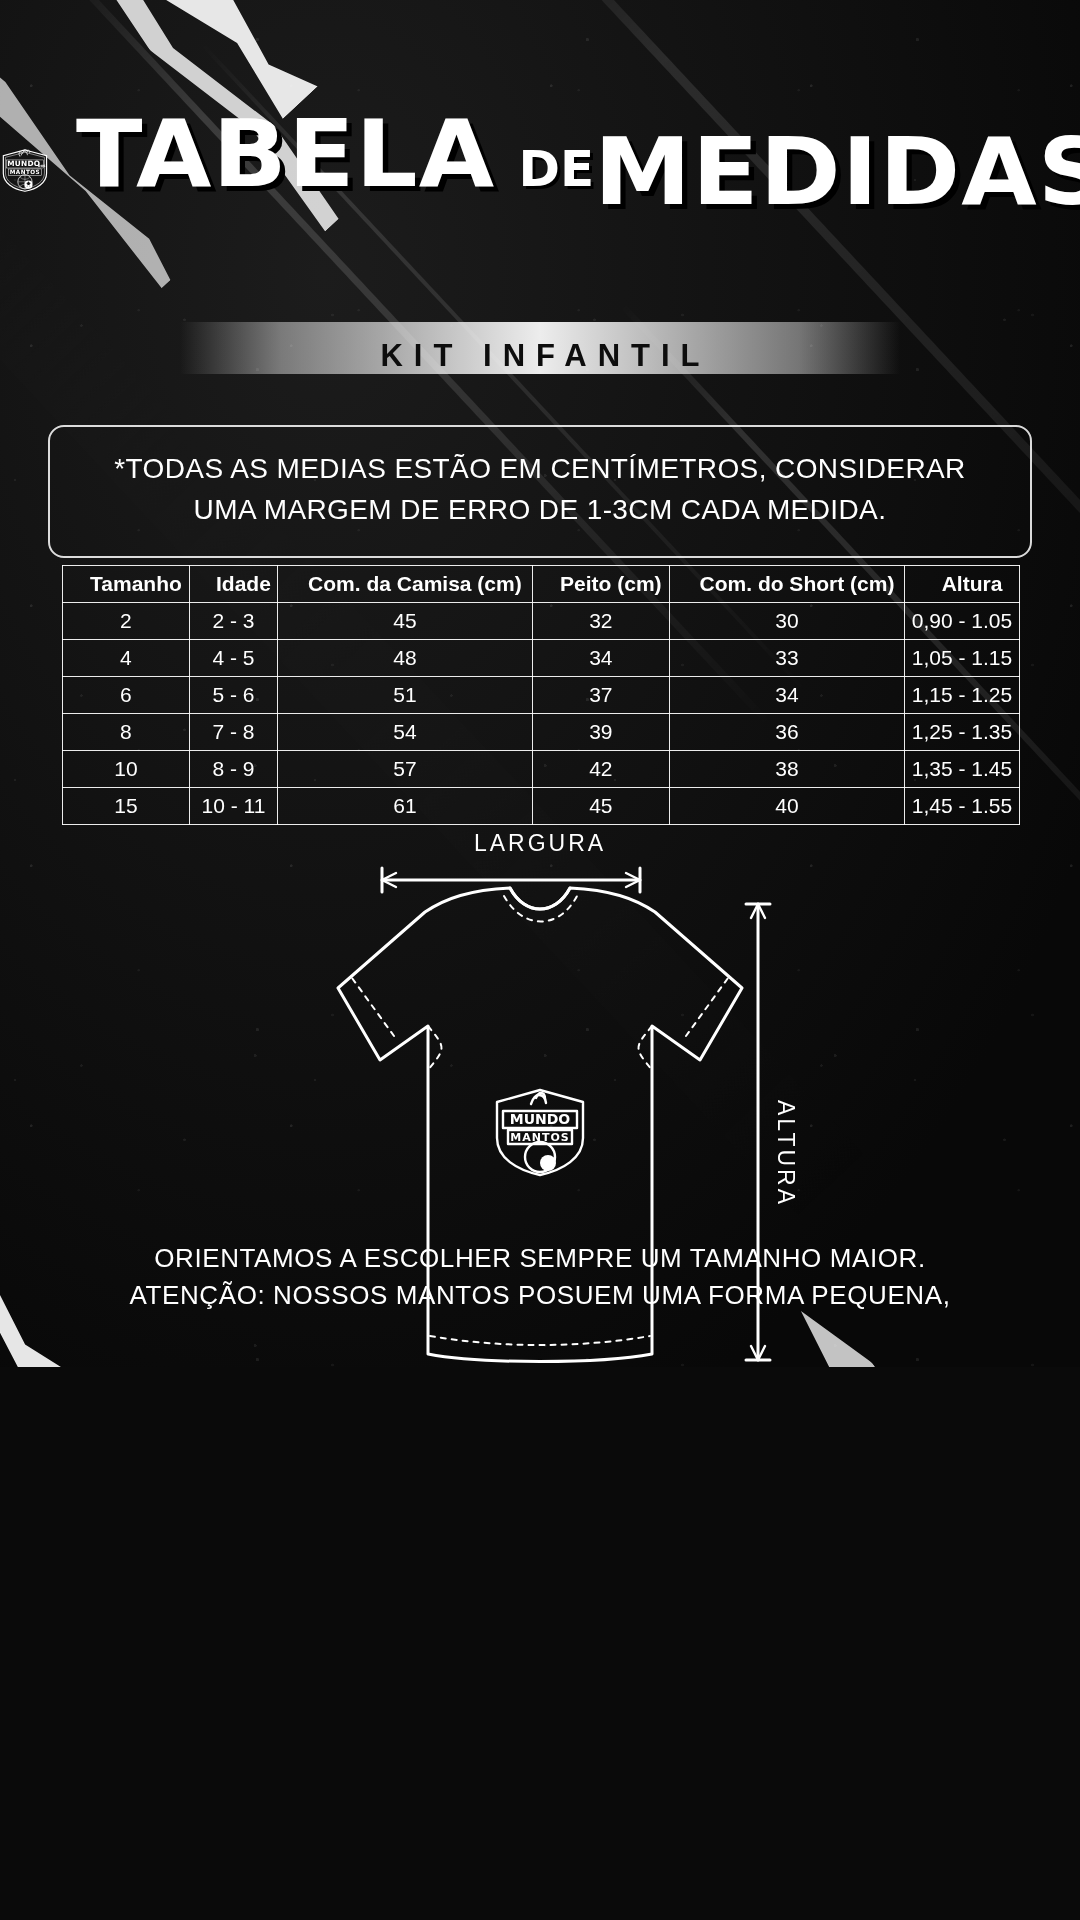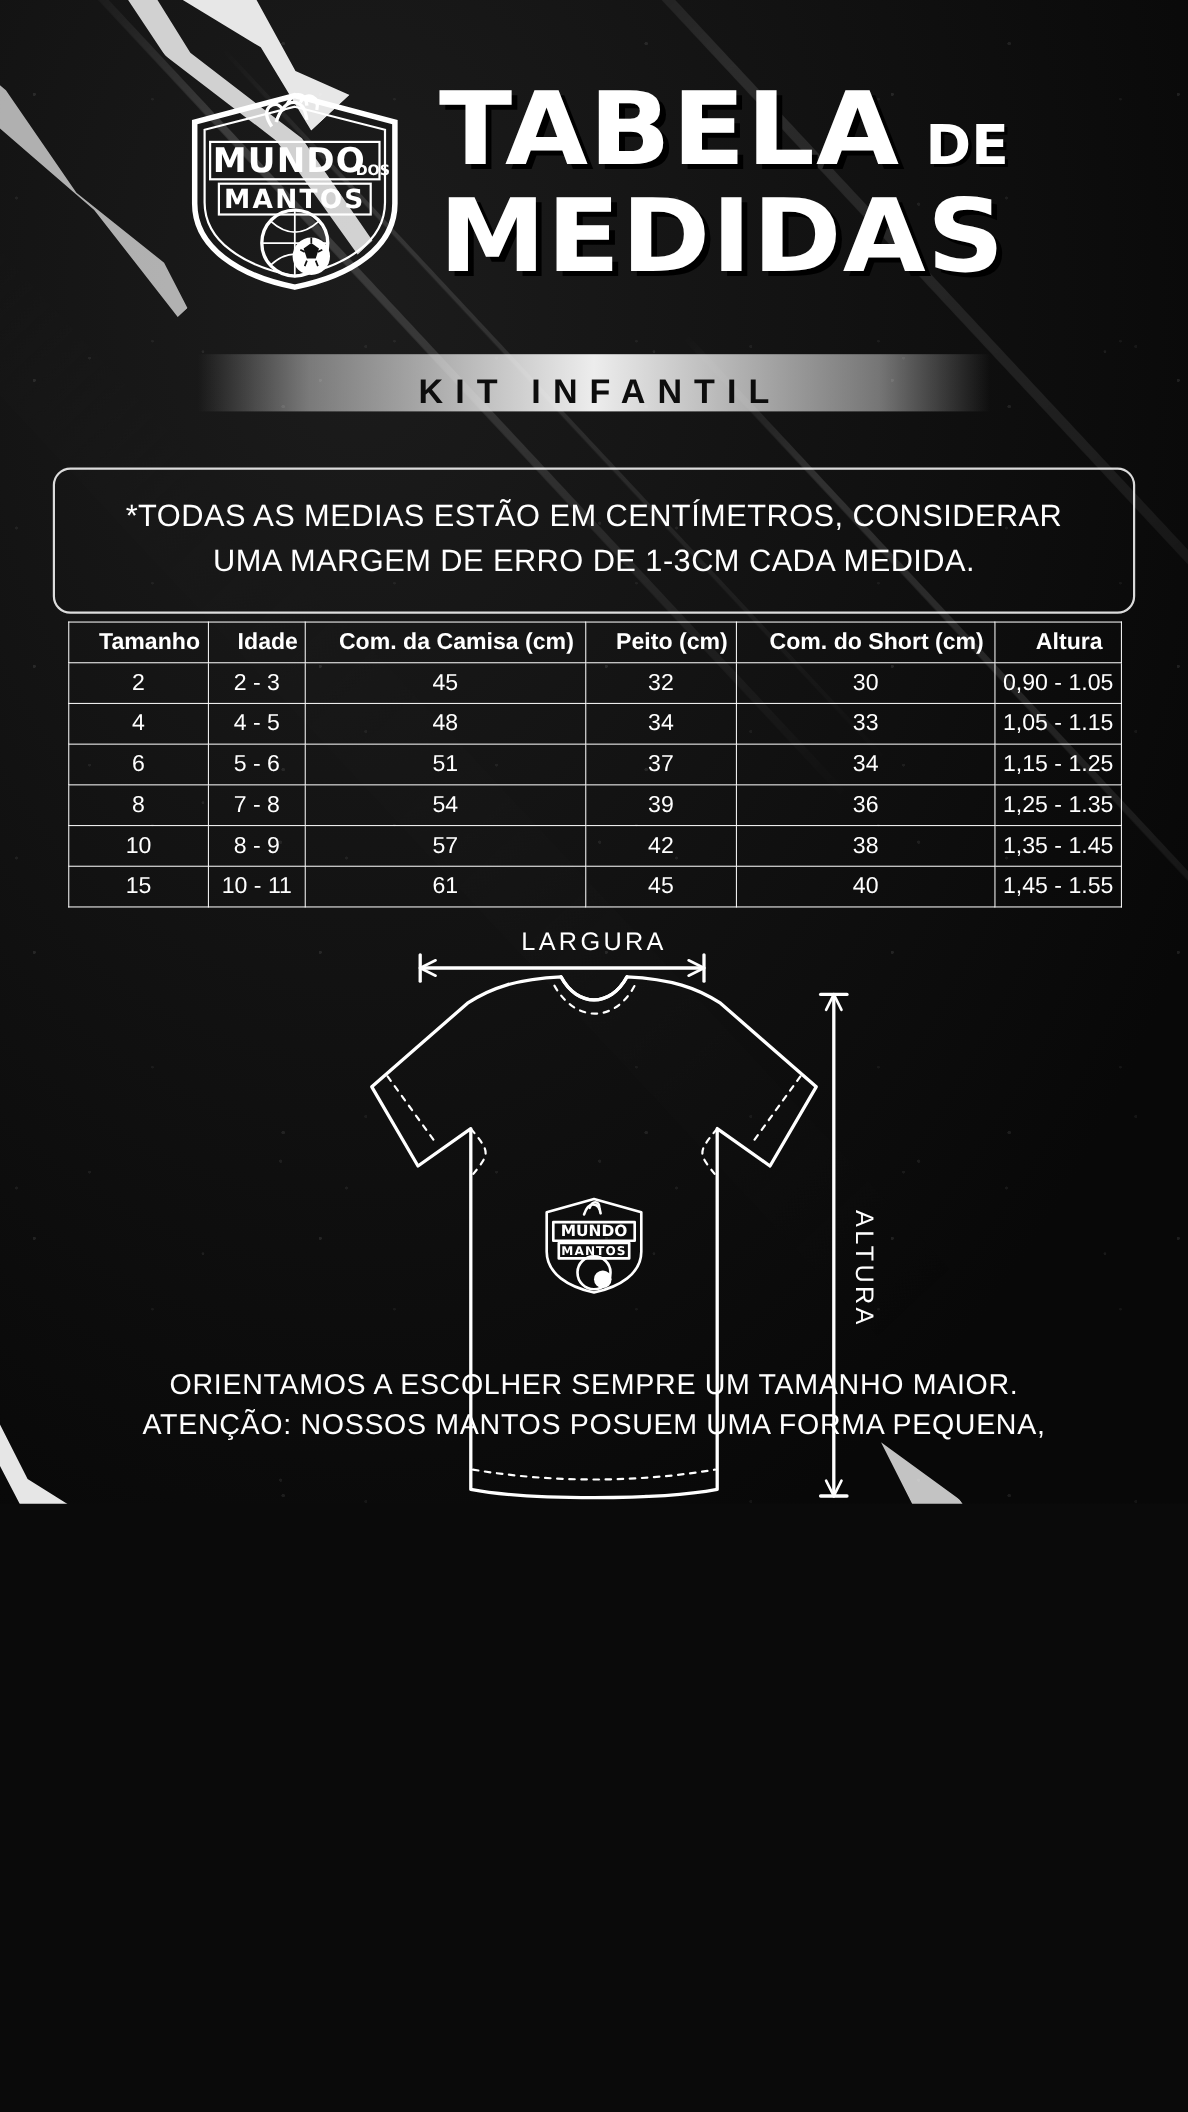--- a/index.html
+++ b/index.html
@@ -72,7 +72,7 @@
   .logo-badge { width: 210px; height: 185px; position: relative; }
   .logo-badge svg { width: 100%; height: 100%; display: block; }
 
-  .title-block { display: flex; flex-direction: column; }
+  .title-block { display: flex; flex-direction: row; }
 
   .title-line1 {
     display: flex;

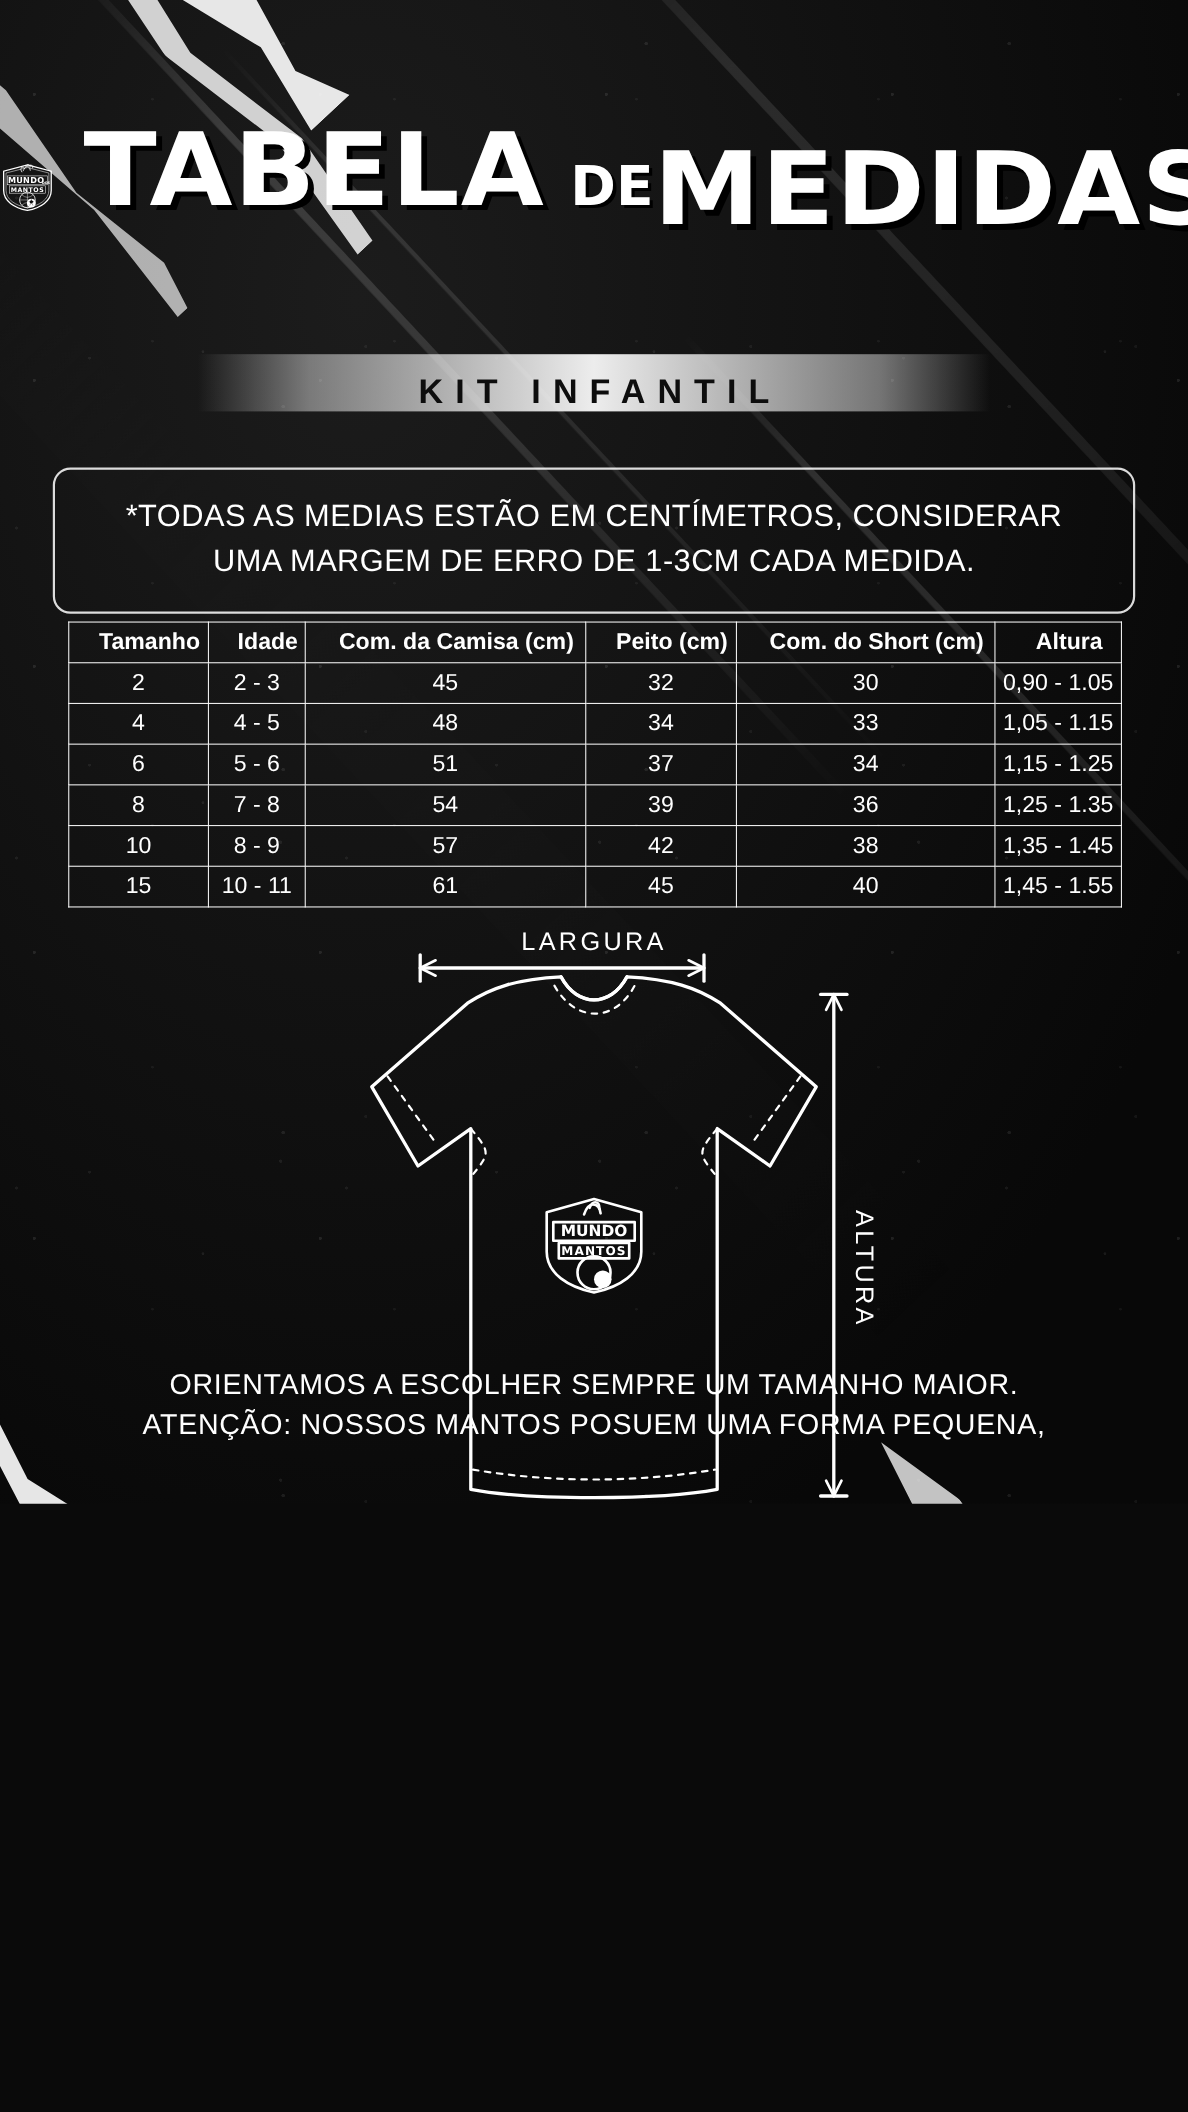--- a/index.html
+++ b/index.html
@@ -191,7 +191,7 @@
     letter-spacing: 3px;
     color: #fff;
   }
-  .lbl-largura { top: 830px; left: 50%; transform: translateX(-50%); margin-top: 13px; }
+  .lbl-largura { top: 830px; left: 50%; transform: translateX(-50%); }
   .lbl-altura {
     top: 1100px; left: 772px;
     writing-mode: vertical-rl;

